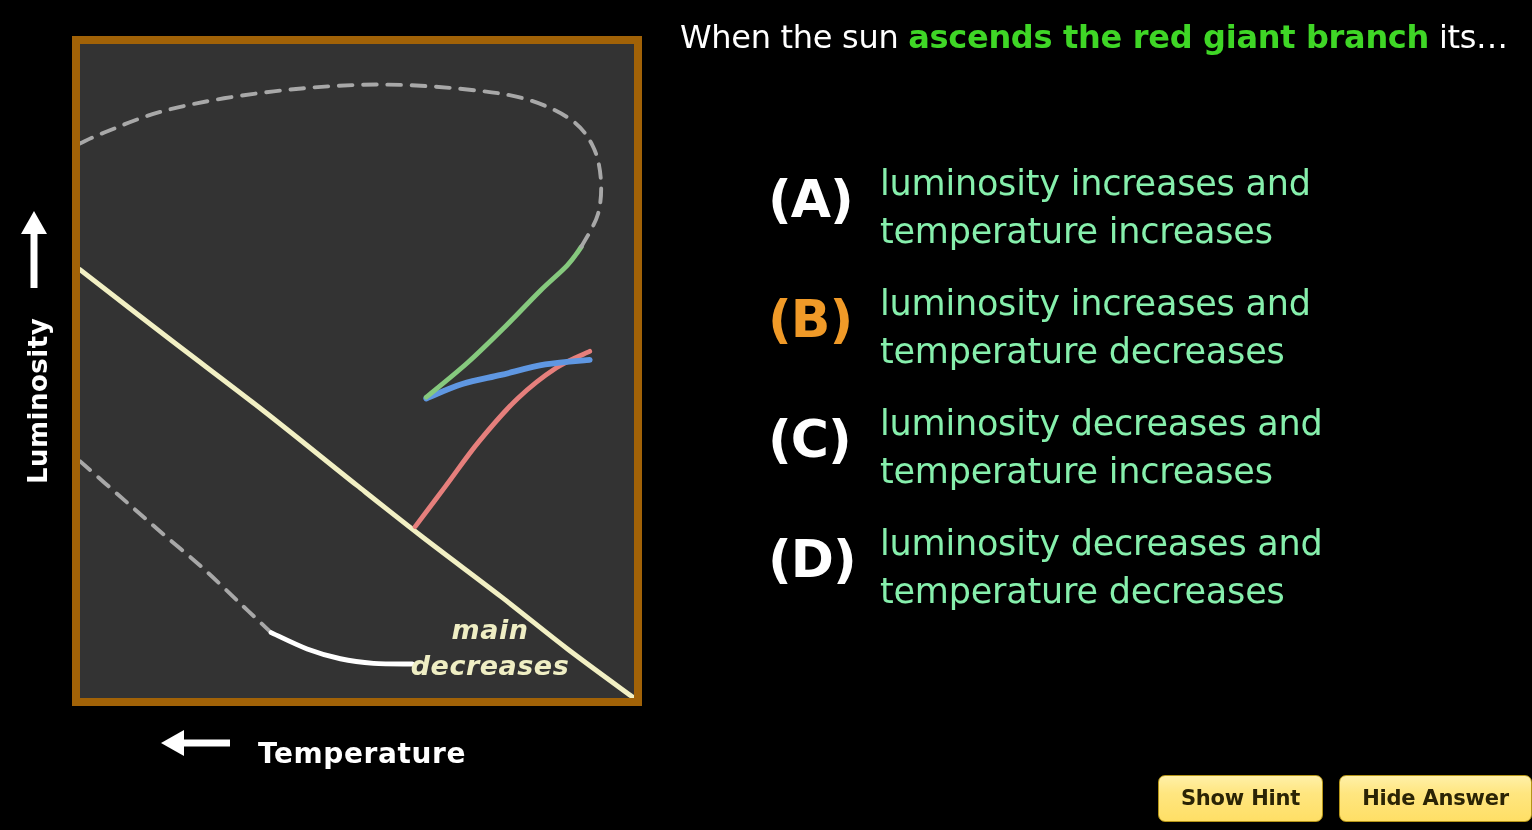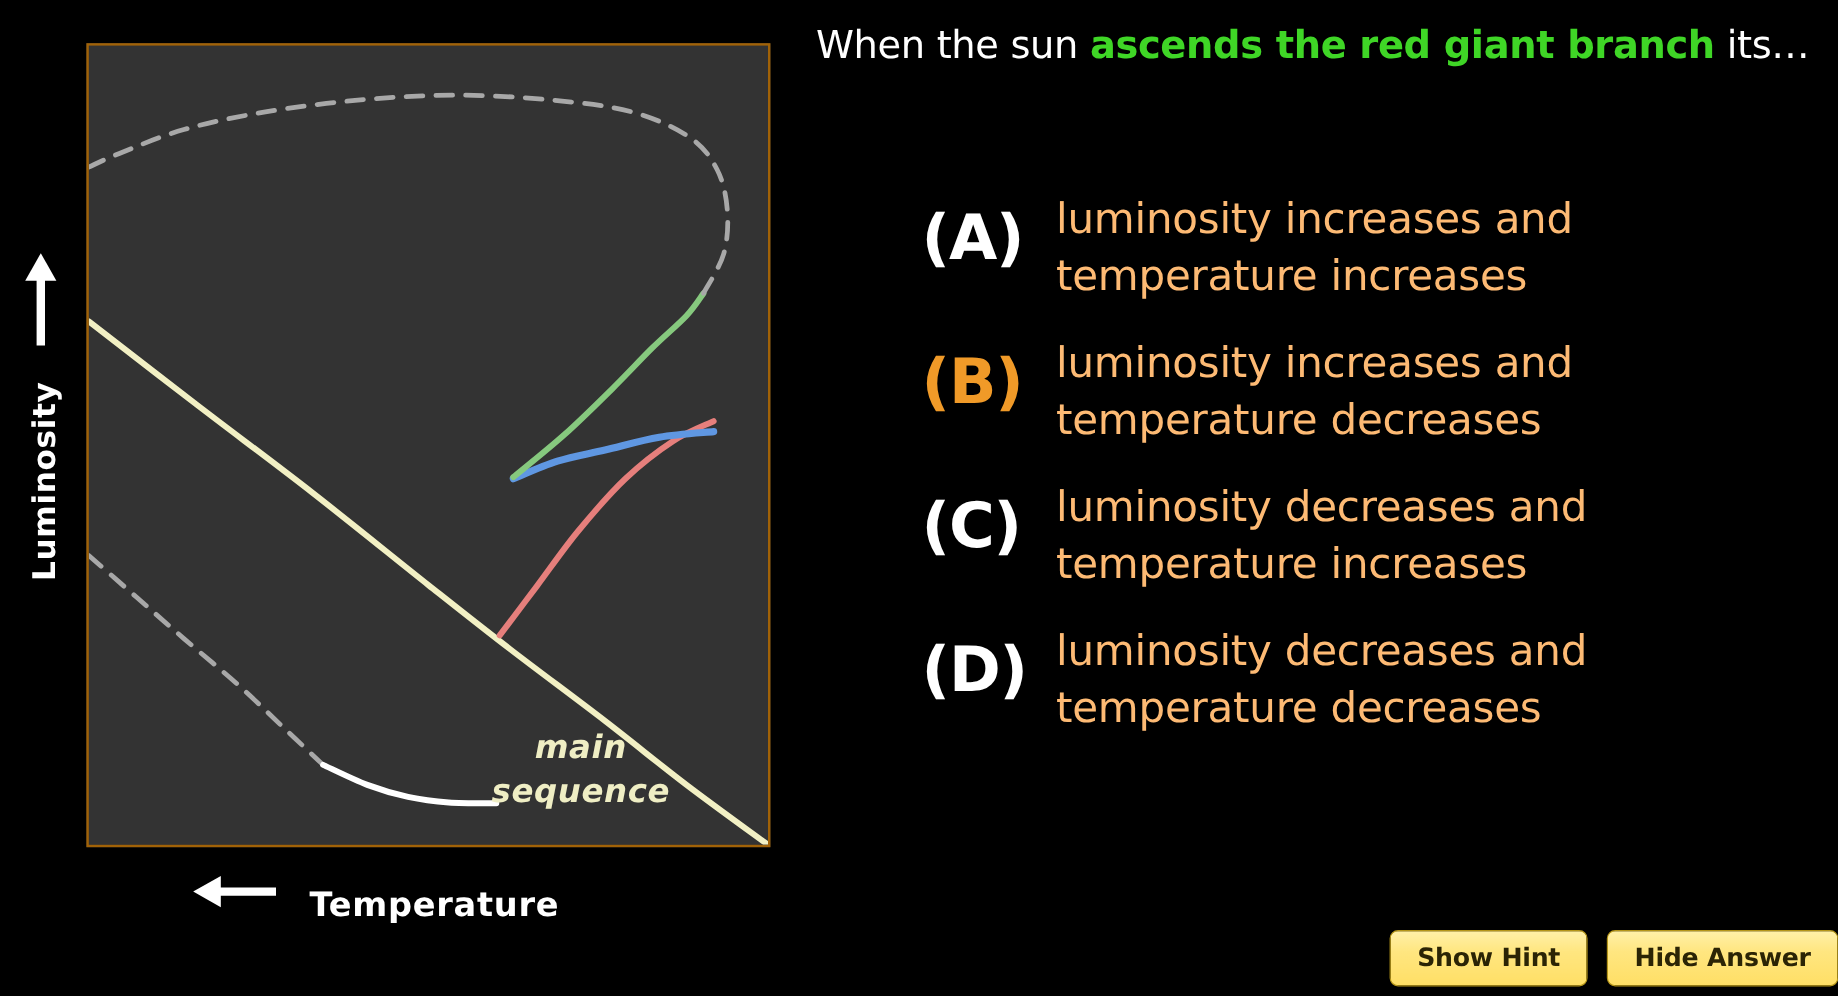--- a/index.html
+++ b/index.html
@@ -157,7 +157,7 @@
   .option-letter.accent { color: #f09a28; }
   .option-text {
     flex: 1 1 auto;
-    color: #fdba74;
+    color: #86efac;
     font-family: "DejaVu Sans", sans-serif;
     font-size: 35px;
     line-height: 1.36;

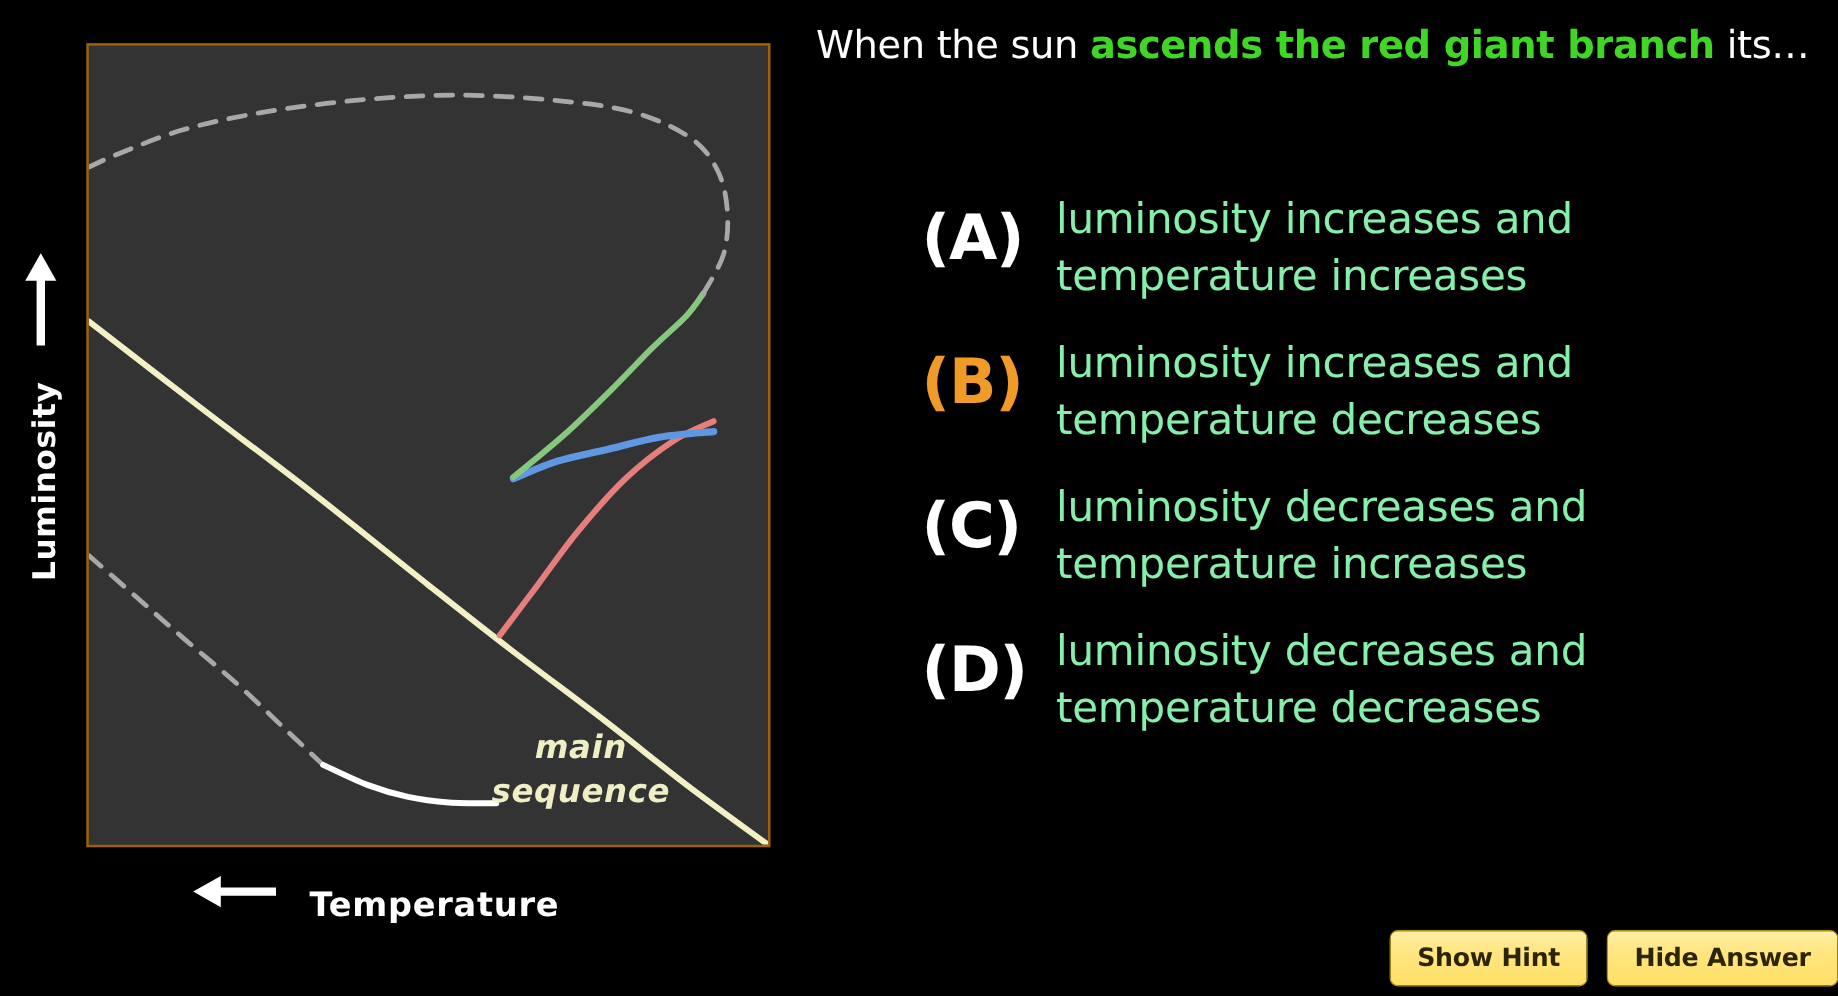--- a/index.html
+++ b/index.html
@@ -30,7 +30,7 @@
     width: 570px;
     height: 670px;
     background: #333333;
-    border: 2px solid #a16207;
+    border: 8px solid #a16207;
     box-sizing: border-box;
     overflow: hidden;
   }

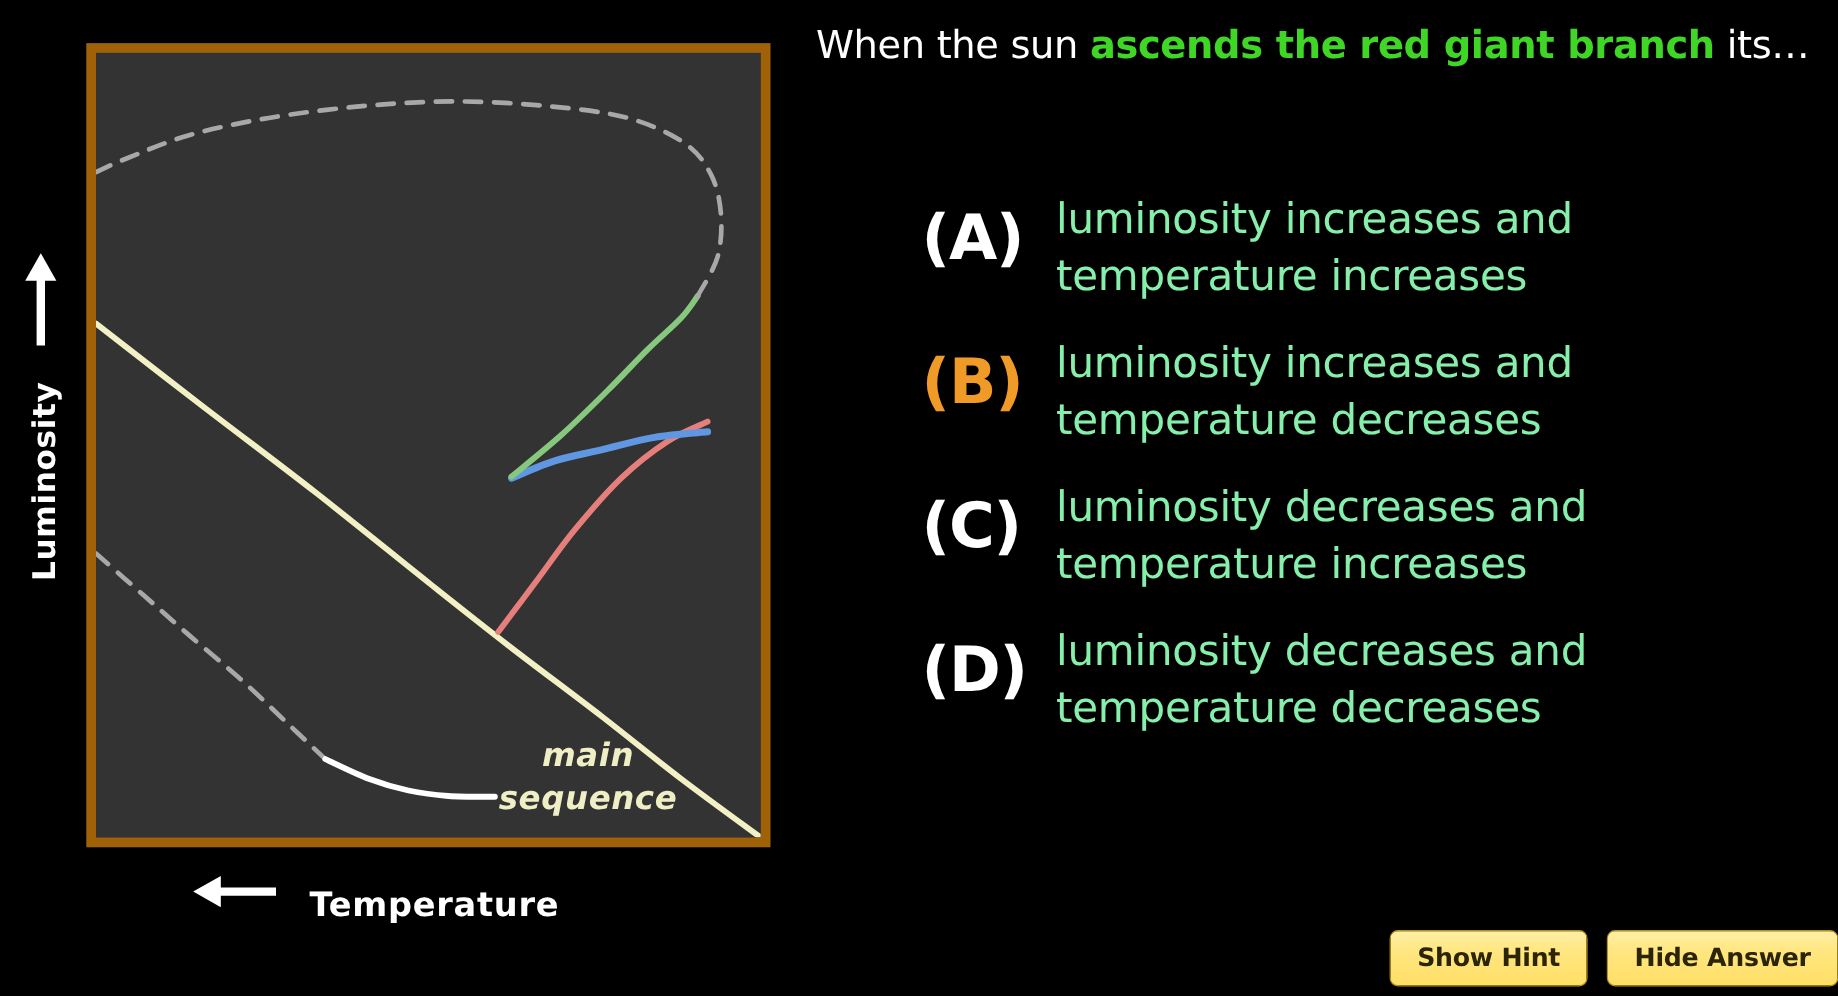--- a/index.html
+++ b/index.html
@@ -207,7 +207,7 @@
 
     <div class="ms-label">
       <div>main</div>
-      <div>sequence</div>
+      <div>decreases</div>
     </div>
   </div>
 

